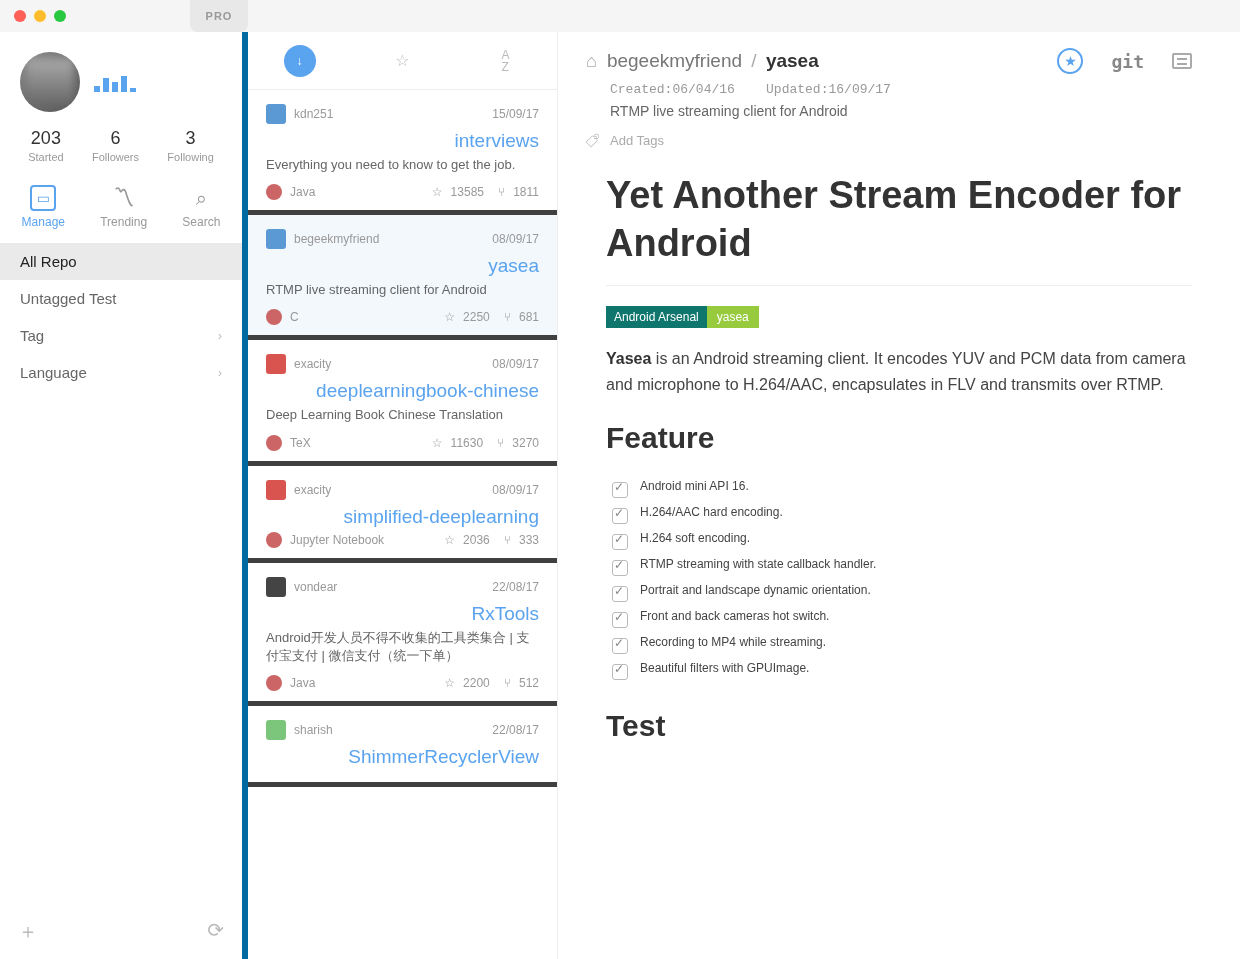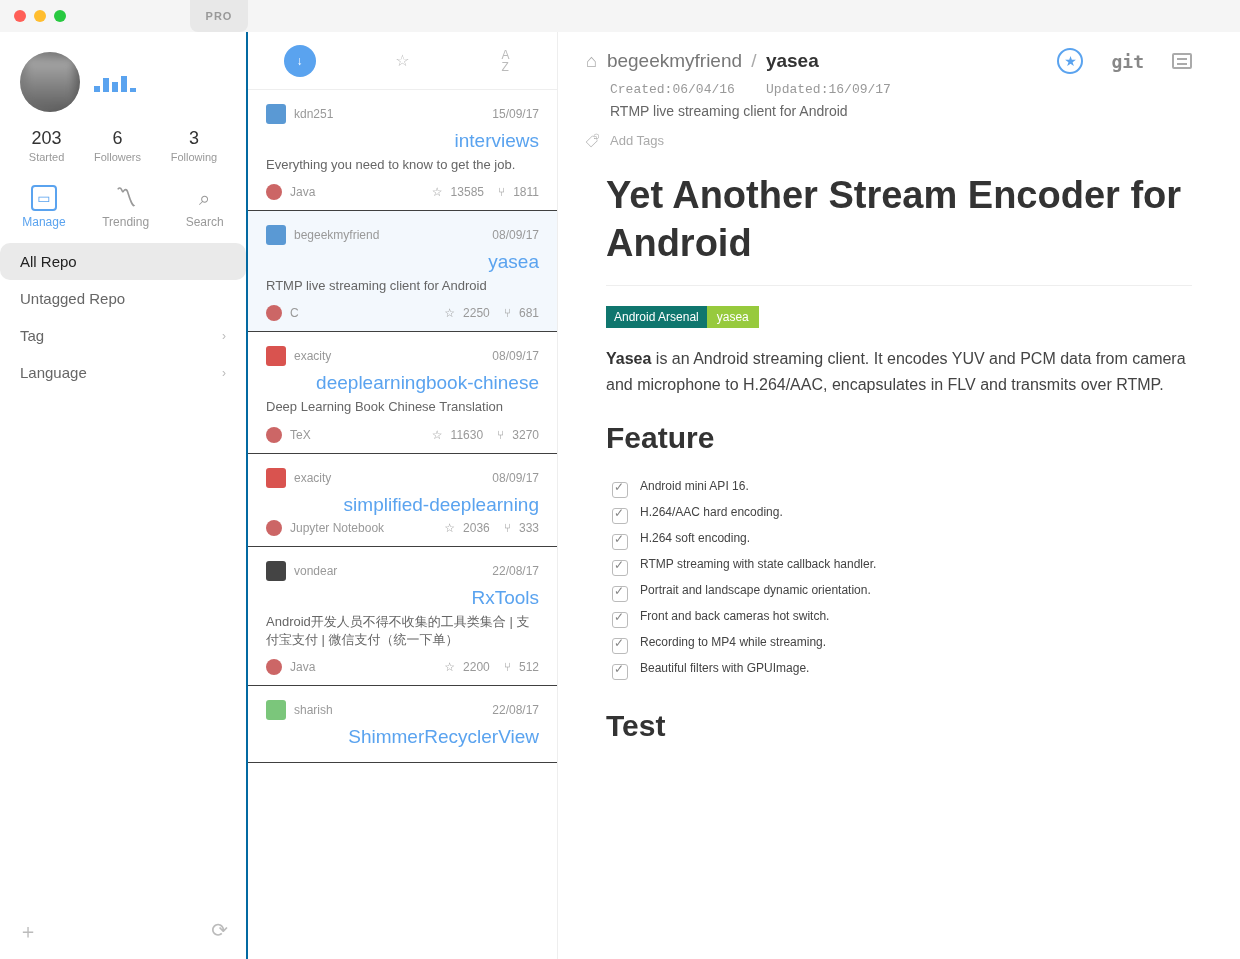--- a/index.html
+++ b/index.html
@@ -37,7 +37,7 @@
   .midtab{ width:32px; height:32px; border-radius:50%; display:flex; align-items:center;justify-content:center; color:#bbb; cursor:pointer; font-size:16px;}
   .midtab.active{ background:#5aa3ef; color:#fff; font-size:12px;}
   .list{ overflow-y:auto; flex:1;}
-  .card{ padding:14px 18px 10px 18px; border-bottom:1px solid #404040; cursor:pointer;}
+  .card{ padding:14px 18px 10px 18px; border-bottom:5px solid #404040; cursor:pointer;}
   .card.selected{ background:#f3f8fd;}
   .card-head{ display:flex; align-items:center; gap:8px; font-size:12px; color:#999;}
   .card-head .owner{ flex:0 0 auto;}

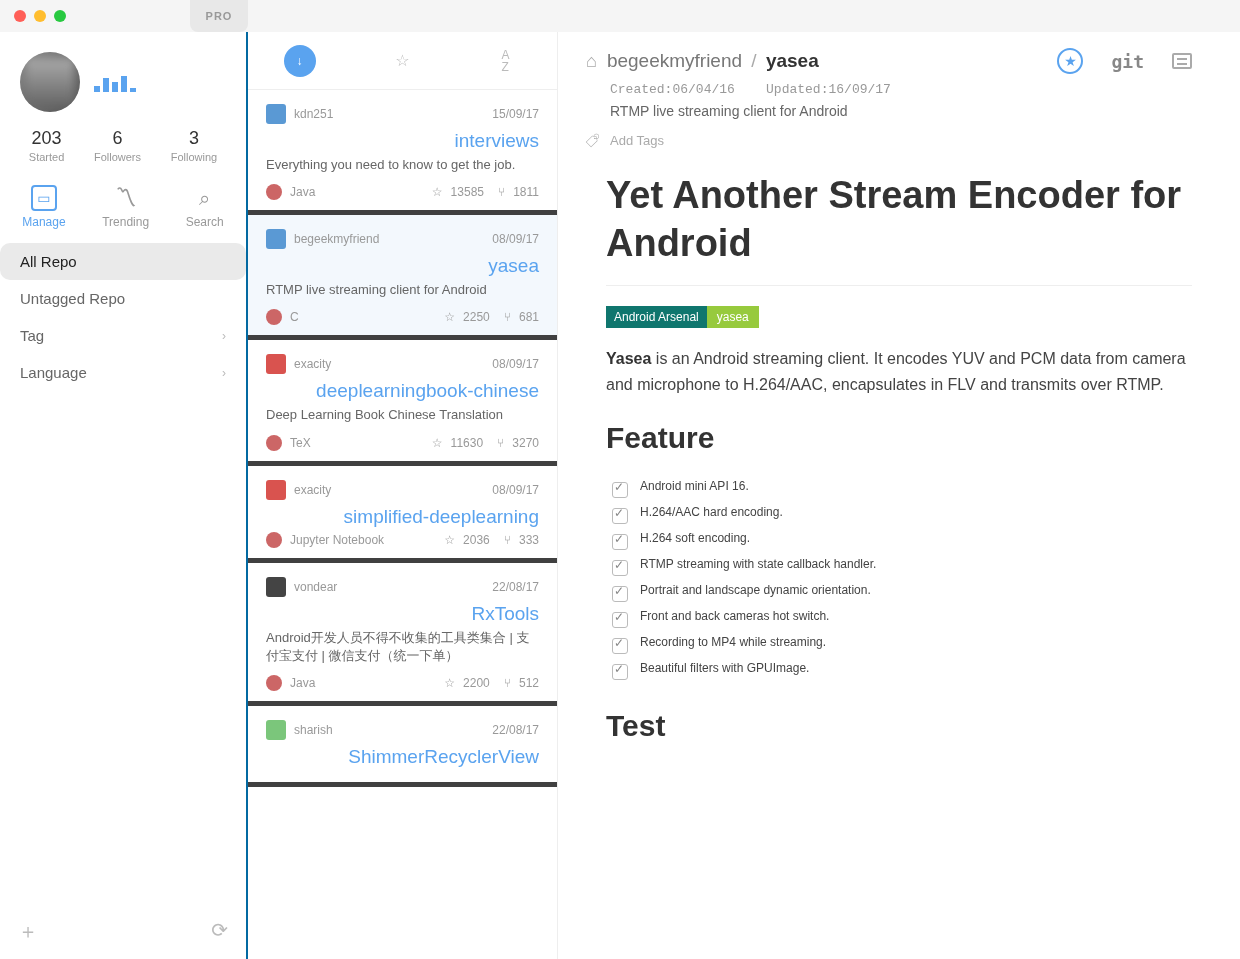--- a/index.html
+++ b/index.html
@@ -10,7 +10,7 @@
   .pro-tab { position:absolute; left:190px; top:0; height:32px; width:58px; background:#e8e8e8; border-radius:0 0 8px 8px; display:flex; align-items:center; justify-content:center; font-size:11px; color:#999; font-weight:600; letter-spacing:1px;}
   .app { display:flex; height:calc(100% - 32px); }
   
-  .sidebar { width:248px; flex:0 0 248px; border-right:2px solid #0369a1; display:flex; flex-direction:column;}
+  .sidebar { width:248px; flex:0 0 248px; border-right:6px solid #0369a1; display:flex; flex-direction:column;}
   .profile { padding:20px 20px 10px 20px; display:flex; align-items:center; gap:14px;}
   .avatar { width:60px; height:60px; border-radius:50%; background:linear-gradient(135deg,#888,#555); position:relative; overflow:hidden;}
   .avatar::after{content:""; position:absolute; inset:6px; background:linear-gradient(180deg,#aaa,#666); filter:blur(4px);}

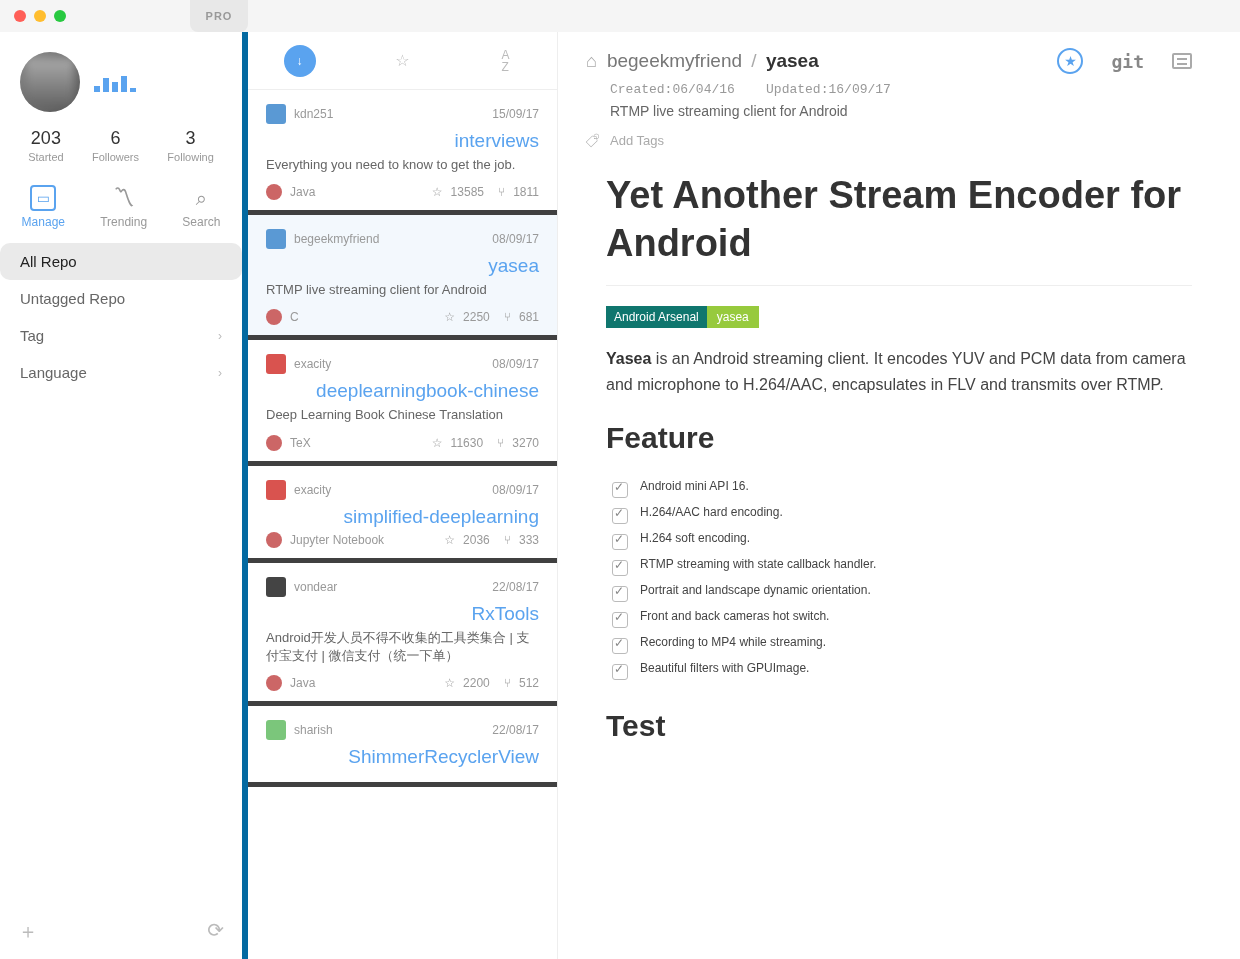--- a/index.html
+++ b/index.html
@@ -28,7 +28,7 @@
   .tab .ti-line{ border:none; font-size:22px;}
   .tab .ti-search{ border:none; font-size:20px;}
   .navlist .navitem{ padding:10px 20px; font-size:15px; color:#666; cursor:pointer; display:flex; justify-content:space-between; align-items:center;}
-  .navlist .navitem.active{ background:#eaeaea; color:#222;border-radius:10px;}
+  .navlist .navitem.active{ background:#eaeaea; color:#222;}
   .chev{ color:#bbb; font-size:12px;}
   .sidebar-footer{ margin-top:auto; padding:14px 18px; display:flex; justify-content:space-between; color:#bbb; font-size:20px;}
   

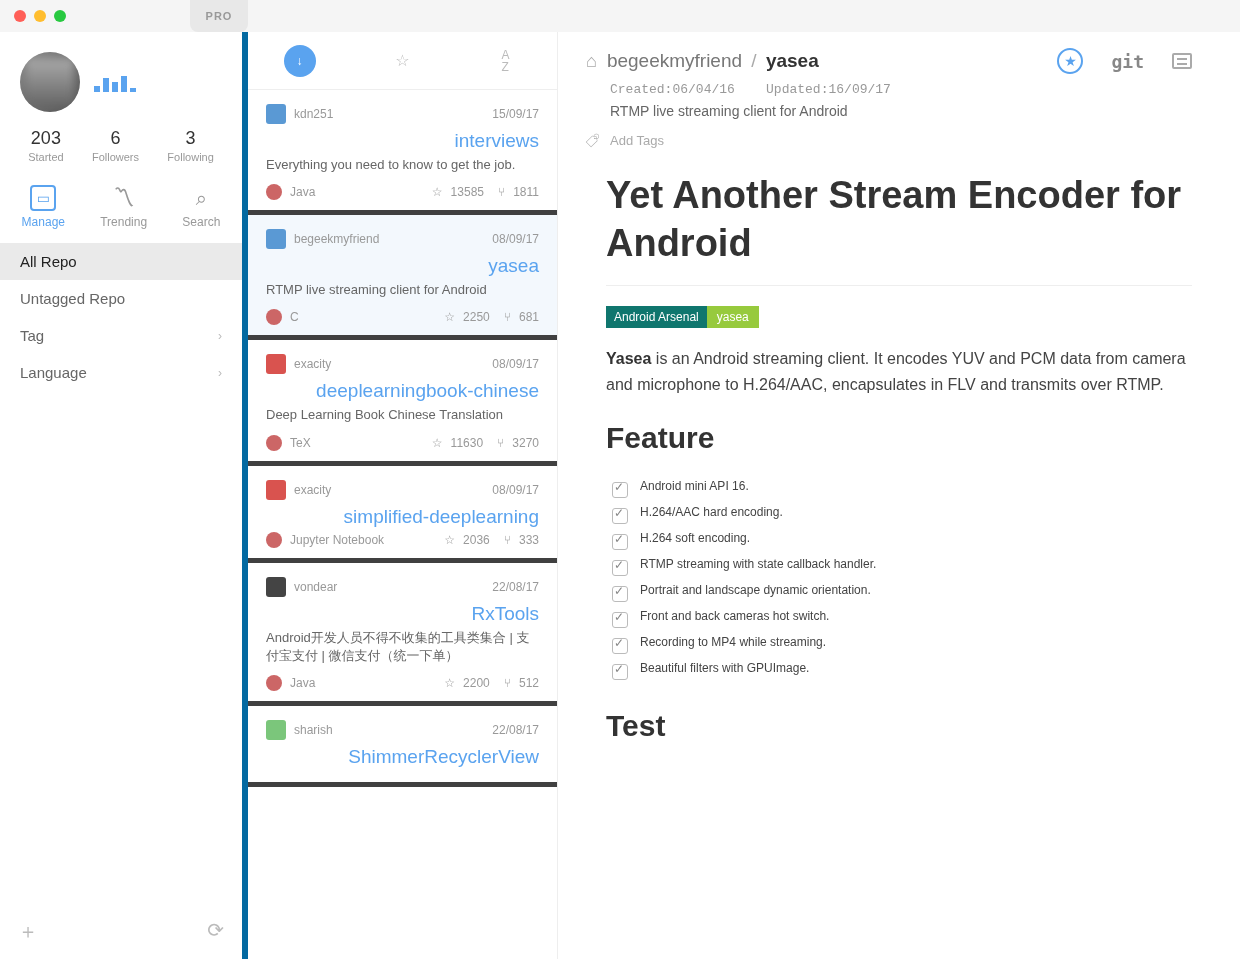--- a/index.html
+++ b/index.html
@@ -139,7 +139,7 @@
           <span>All Repo</span>
         </div>
       <div class="navitem">
-          <span>Untagged Repo</span>
+          <span>Untagged Test</span>
         </div>
       <div class="navitem">
           <span>Tag</span>

